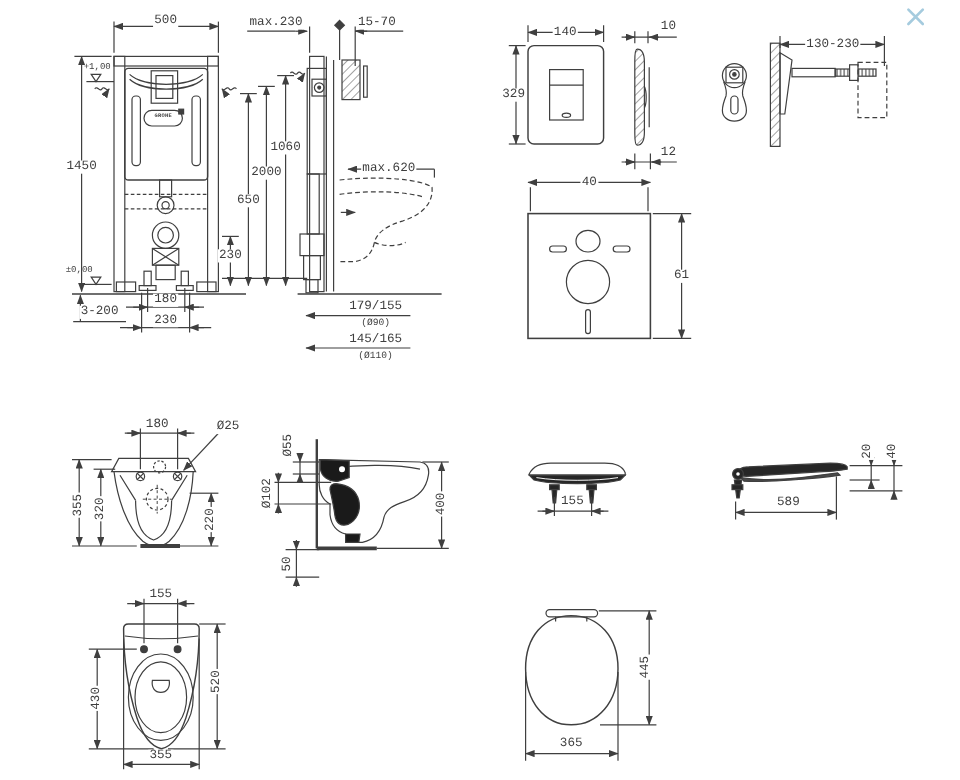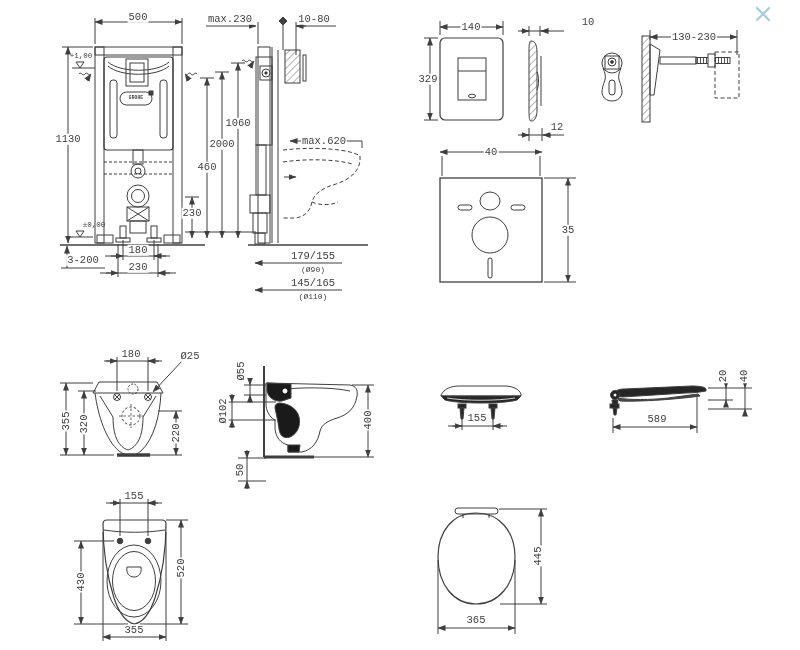--- a/index.html
+++ b/index.html
@@ -348,7 +348,7 @@
 <span class="d tiny" style="left:81px;top:57px">+1,00</span>
 <span class="d tiny" style="left:94px;top:226px">±0,00</span>
 <span class="d" style="left:230px;top:19px">max.230</span>
-<span class="d" style="left:314px;top:19px">10-80</span>
+<span class="d" style="left:314px;top:19px">15-70</span>
 <span class="d" style="left:238px;top:123px">1060</span>
 <span class="d" style="left:222px;top:144px">2000</span>
 <span class="d" style="left:207px;top:167px">460</span>

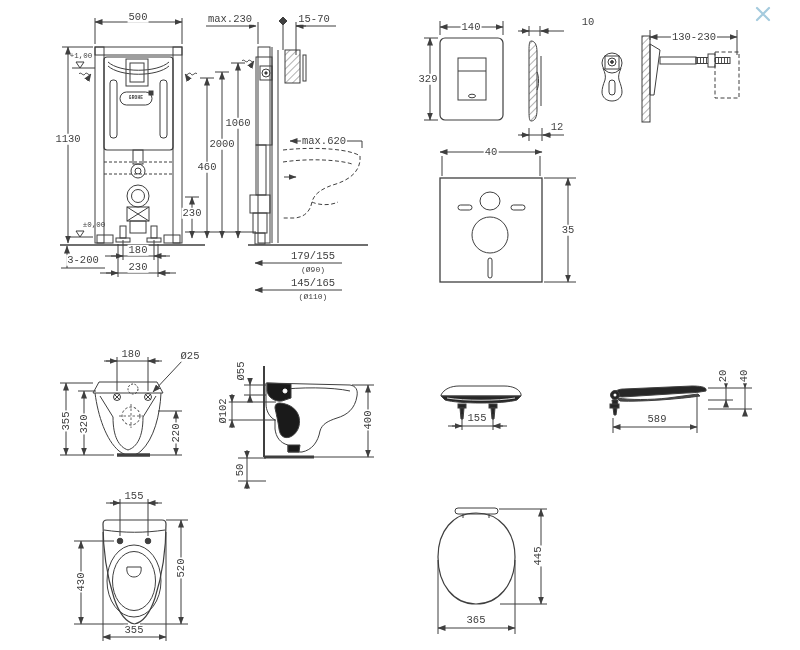--- a/index.html
+++ b/index.html
@@ -365,7 +365,7 @@
 
 <span class="d" style="left:471px;top:27px">140</span>
 <span class="d" style="left:428px;top:79px">329</span>
-<span class="d" style="left:588px;top:22px">10</span>
+<span class="d" style="left:557px;top:22px">10</span>
 <span class="d" style="left:557px;top:127px">12</span>
 
 <span class="d" style="left:694px;top:37px">130-230</span>

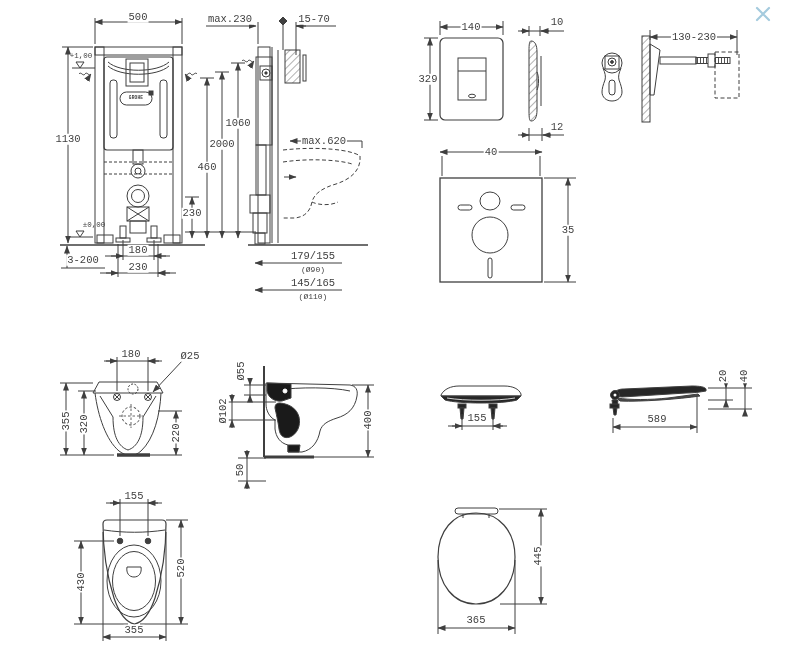--- a/index.html
+++ b/index.html
@@ -344,7 +344,7 @@
 </svg>
 
 <span class="d" style="left:138px;top:17px">500</span>
-<span class="d" style="left:68px;top:139px">1130</span>
+<span class="d" style="left:68px;top:139px">1450</span>
 <span class="d tiny" style="left:81px;top:57px">+1,00</span>
 <span class="d tiny" style="left:94px;top:226px">±0,00</span>
 <span class="d" style="left:230px;top:19px">max.230</span>

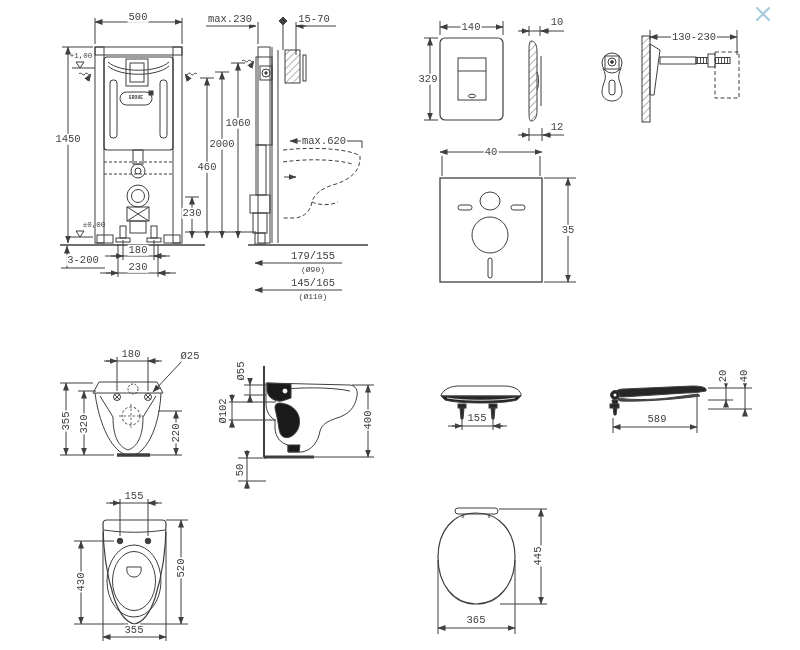--- a/index.html
+++ b/index.html
@@ -351,7 +351,7 @@
 <span class="d" style="left:314px;top:19px">15-70</span>
 <span class="d" style="left:238px;top:123px">1060</span>
 <span class="d" style="left:222px;top:144px">2000</span>
-<span class="d" style="left:207px;top:167px">460</span>
+<span class="d" style="left:207px;top:167px">650</span>
 <span class="d" style="left:192px;top:213px">230</span>
 <span class="d" style="left:324px;top:141px">max.620</span>
 <span class="d" style="left:83px;top:260px">3-200</span>

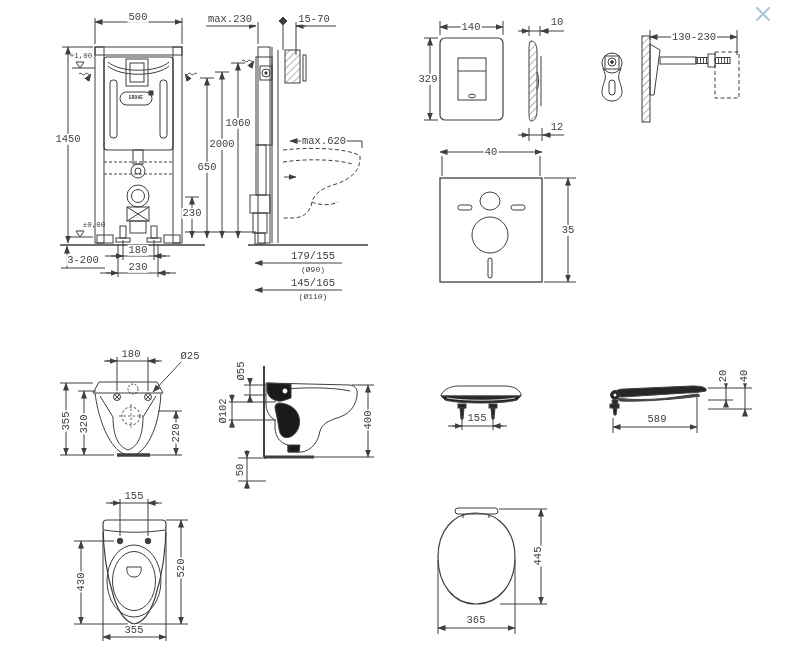--- a/index.html
+++ b/index.html
@@ -346,7 +346,7 @@
 <span class="d" style="left:138px;top:17px">500</span>
 <span class="d" style="left:68px;top:139px">1450</span>
 <span class="d tiny" style="left:81px;top:57px">+1,00</span>
-<span class="d tiny" style="left:94px;top:226px">±0,00</span>
+<span class="d tiny" style="left:66px;top:226px">±0,00</span>
 <span class="d" style="left:230px;top:19px">max.230</span>
 <span class="d" style="left:314px;top:19px">15-70</span>
 <span class="d" style="left:238px;top:123px">1060</span>

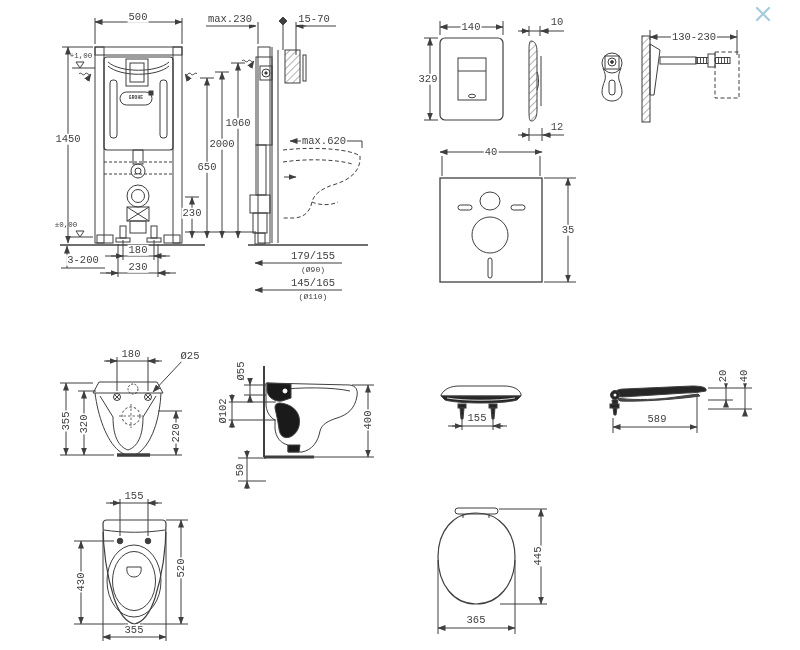--- a/index.html
+++ b/index.html
@@ -371,7 +371,7 @@
 <span class="d" style="left:694px;top:37px">130-230</span>
 
 <span class="d" style="left:491px;top:152px">40</span>
-<span class="d" style="left:568px;top:230px">35</span>
+<span class="d" style="left:568px;top:230px">61</span>
 
 <span class="d" style="left:131px;top:354px">180</span>
 <span class="d" style="left:190px;top:356px">Ø25</span>

